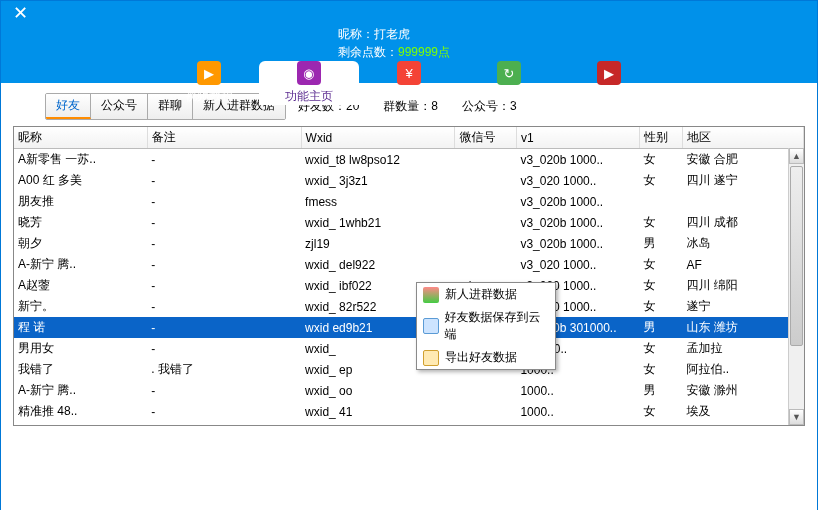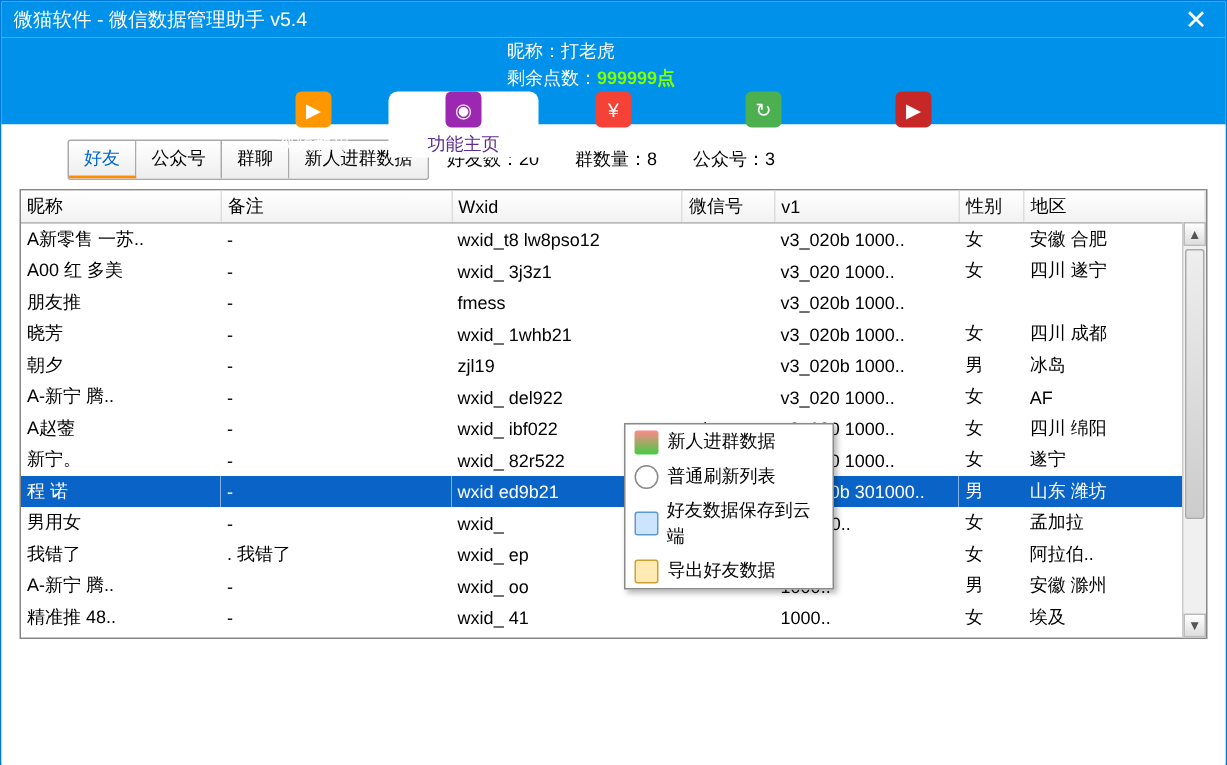--- a/index.html
+++ b/index.html
@@ -52,7 +52,6 @@
 <div class="window">
 
   <div class="titlebar">
-    <span class="title">微猫软件 - 微信数据管理助手 v5.4</span>
     <span class="close">✕</span>
   </div>
 

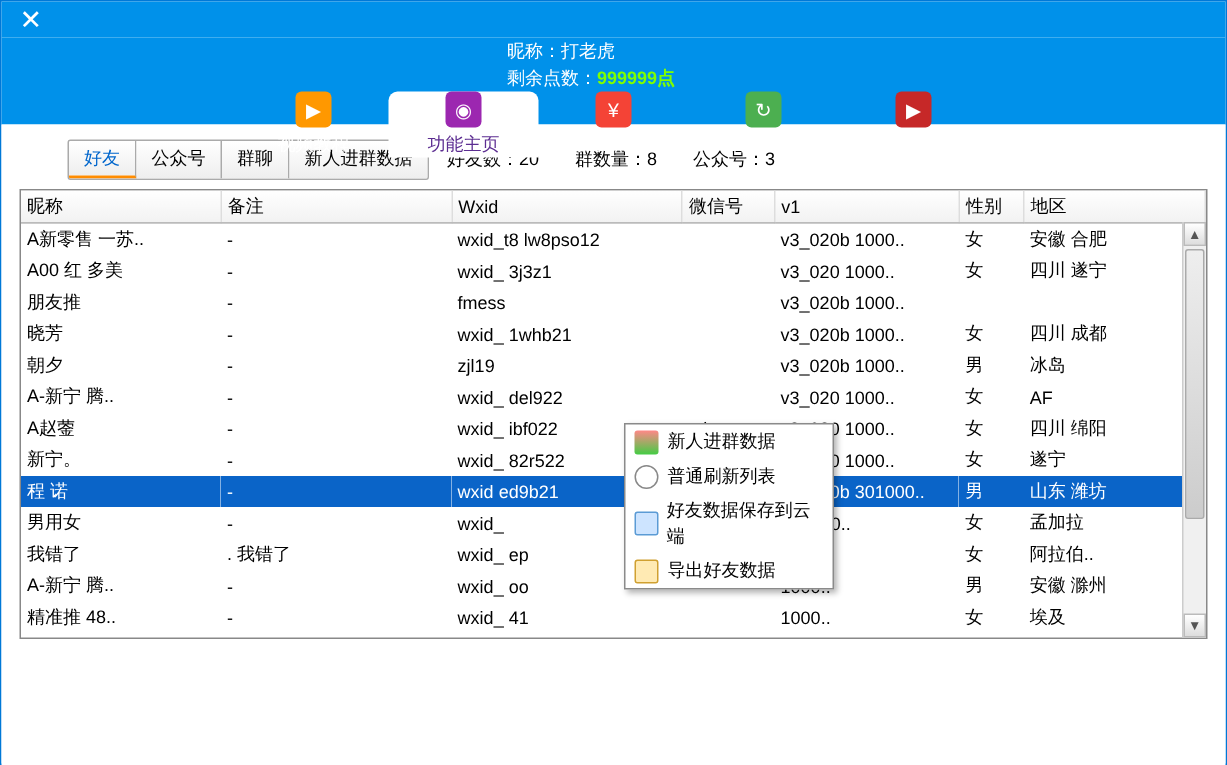--- a/index.html
+++ b/index.html
@@ -11,7 +11,7 @@
   .topbar { height: 58px; background: #0091ea; display: flex; align-items: center; padding: 0 8px; flex-direction: column; }
   .avatar { width: 42px; height: 42px; background: radial-gradient(circle at 30% 30%, #d99, #844, #fff); border-radius: 3px; margin-right: 8px; }
   .userinfo { color: #fff; font-size: 12px; line-height: 1.5; margin-right: 30px; }
-  .userinfo .points .num { color: #7fff00; font-weight: bold; }
+  .userinfo .points .num { color: #7fff00; }
   .navitems { display: flex; flex: 1; justify-content: space-around; height: 100%; }
   .navitem { display: flex; flex-direction: column; align-items: center; justify-content: center; width: 100px; height: 100%; color: #fff; font-size: 12px; cursor: pointer; position: relative; }
   .navitem.active { background: #fff; color: #5c2d91; border-radius: 6px 6px 0 0; }

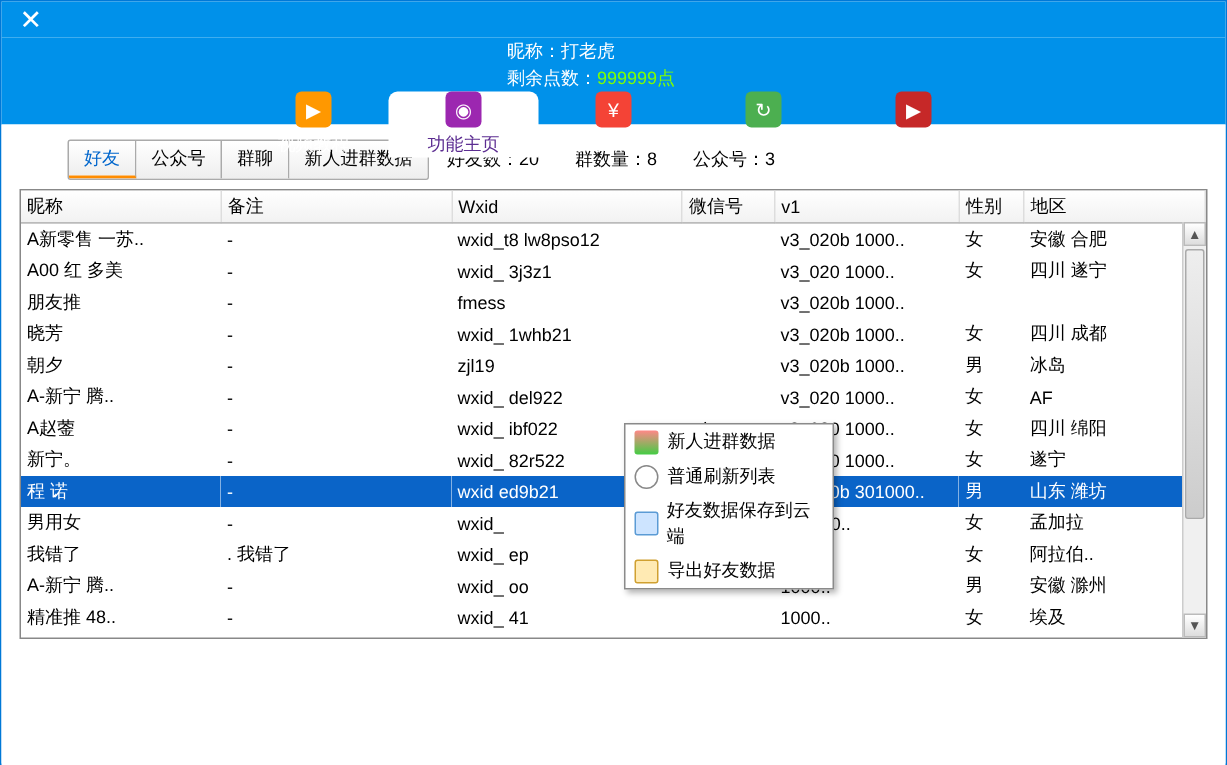--- a/index.html
+++ b/index.html
@@ -253,10 +253,6 @@
             <span>新人进群数据</span>
           </div>
           <div class="cm-item">
-            <span class="cm-icon zoom"></span>
-            <span>普通刷新列表</span>
-          </div>
-          <div class="cm-item">
             <span class="cm-icon cloud"></span>
             <span>好友数据保存到云端</span>
           </div>

